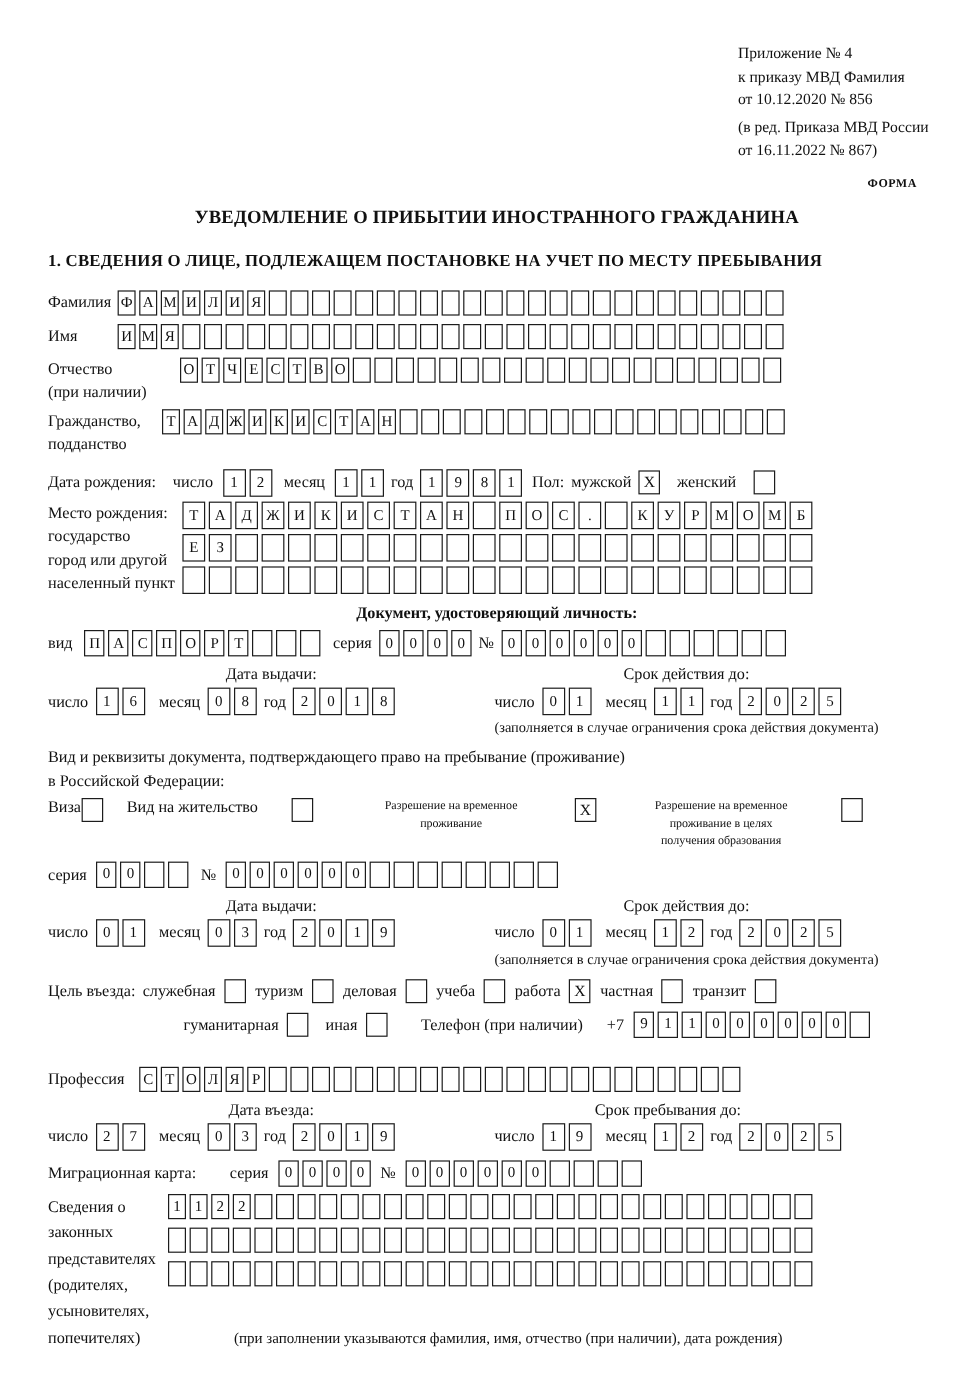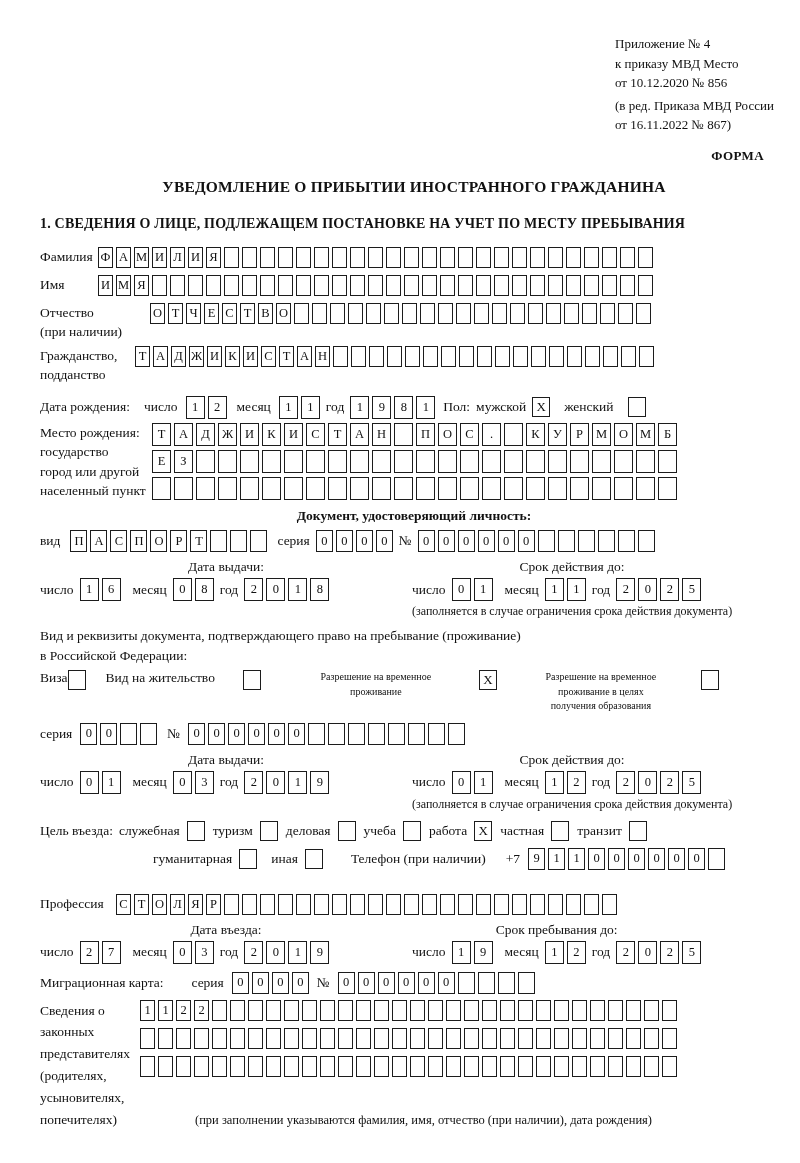--- a/index.html
+++ b/index.html
@@ -88,7 +88,7 @@
 
   <div class="hdr">
     <div>Приложение № 4</div>
-    <div>к приказу МВД Место</div>
+    <div>к приказу МВД Фамилия</div>
     <div>от 10.12.2020 № 856</div>
     <div class="gap">(в ред. Приказа МВД России</div>
     <div>от 16.11.2022 № 867)</div>

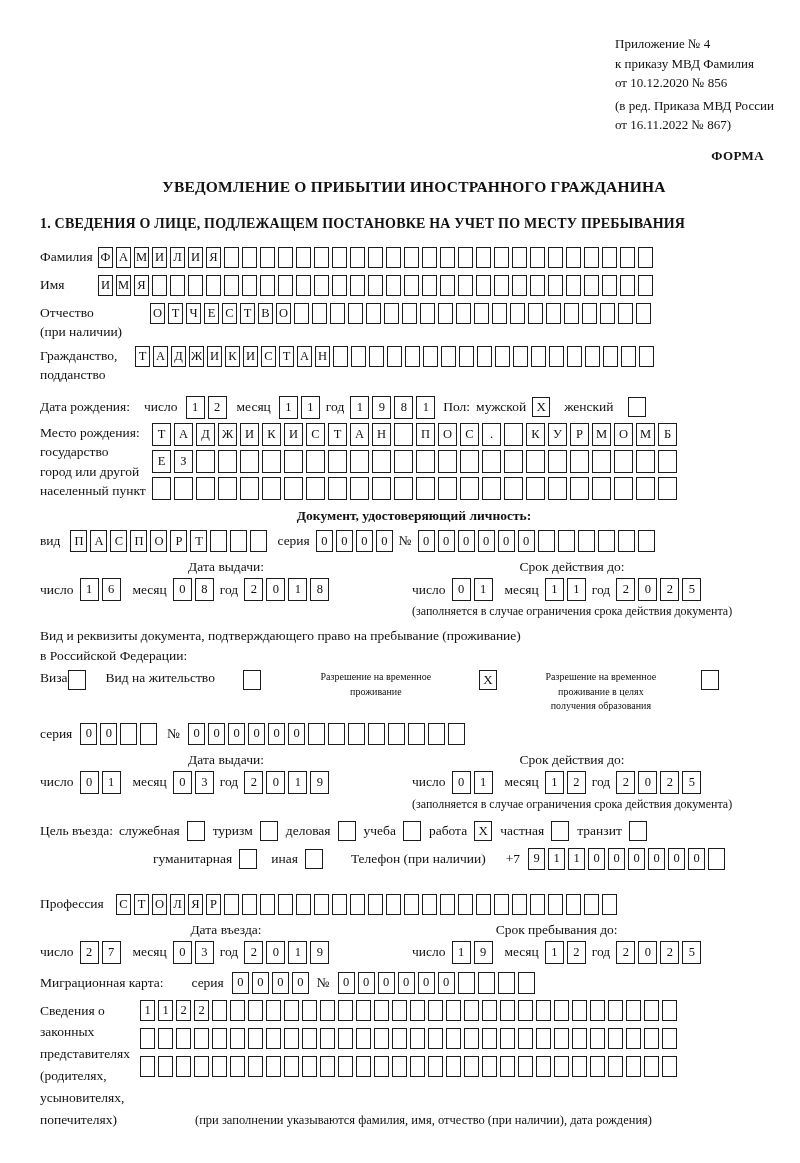--- a/index.html
+++ b/index.html
@@ -14,7 +14,7 @@
   
   .hdr { margin-left:575px; font-size:13px; line-height:1.5; }
   .hdr .gap { margin-top:3px; }
-  .forma { text-align:right; padding-right:24px; font-weight:bold; font-size:13px; margin-top:13px; letter-spacing:0.4px; }
+  .forma { text-align:right; padding-right:24px; font-weight:bold; font-size:10px; margin-top:13px; letter-spacing:0.4px; }
 
   
   .title { text-align:center; font-weight:bold; font-size:15.5px; line-height:1.55; margin-top:11px; letter-spacing:0.2px; }

